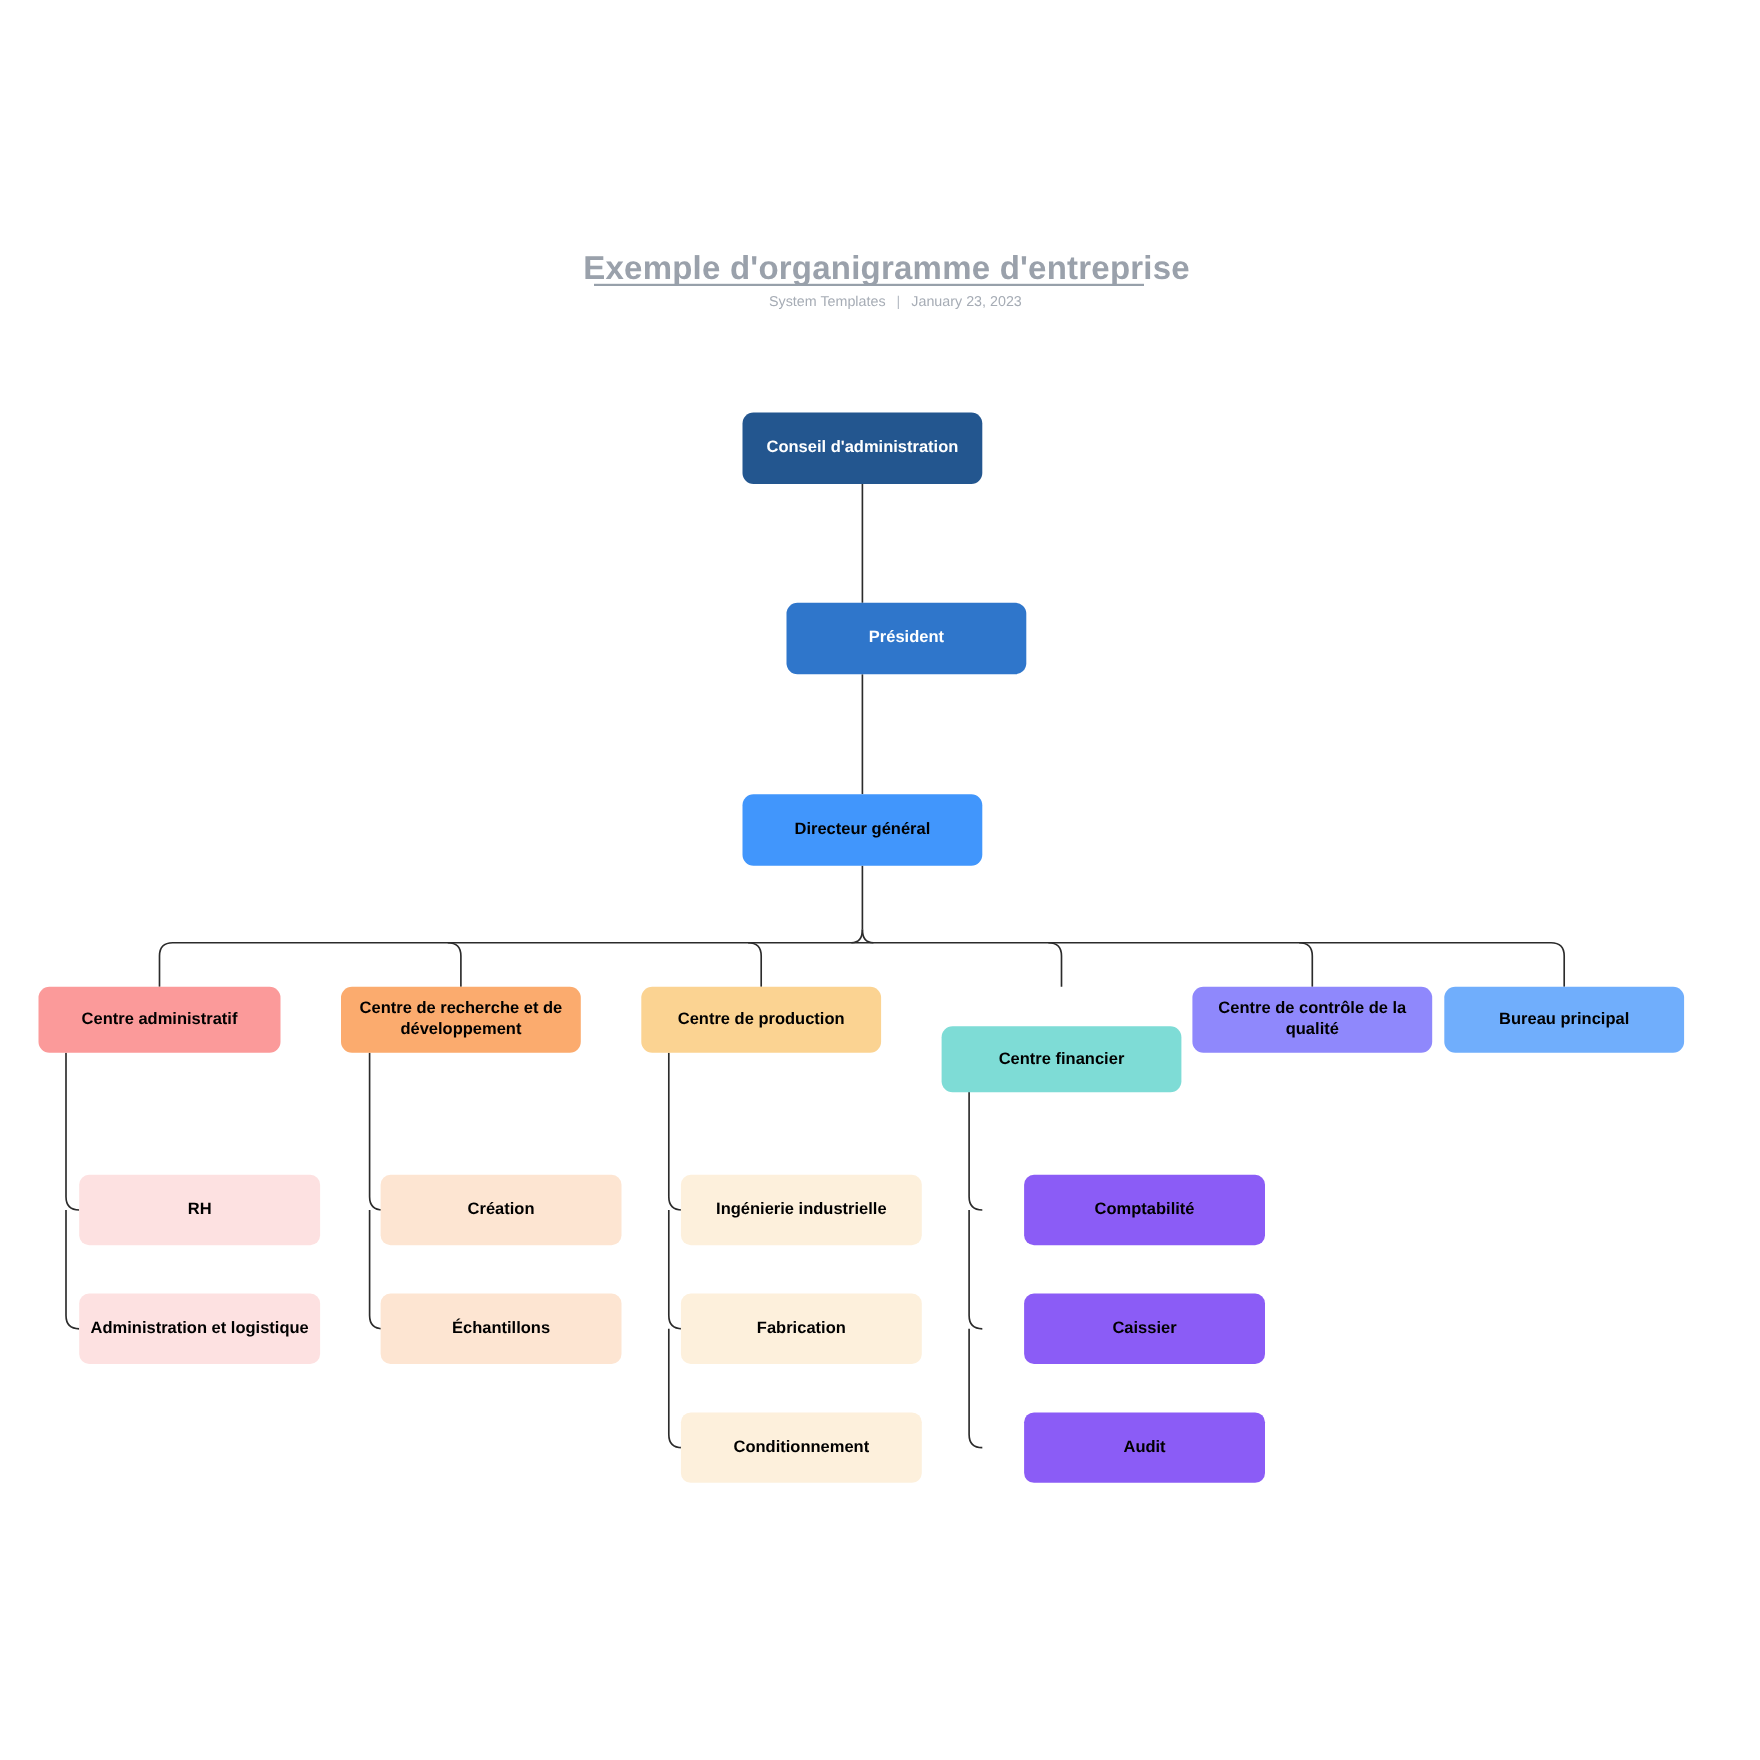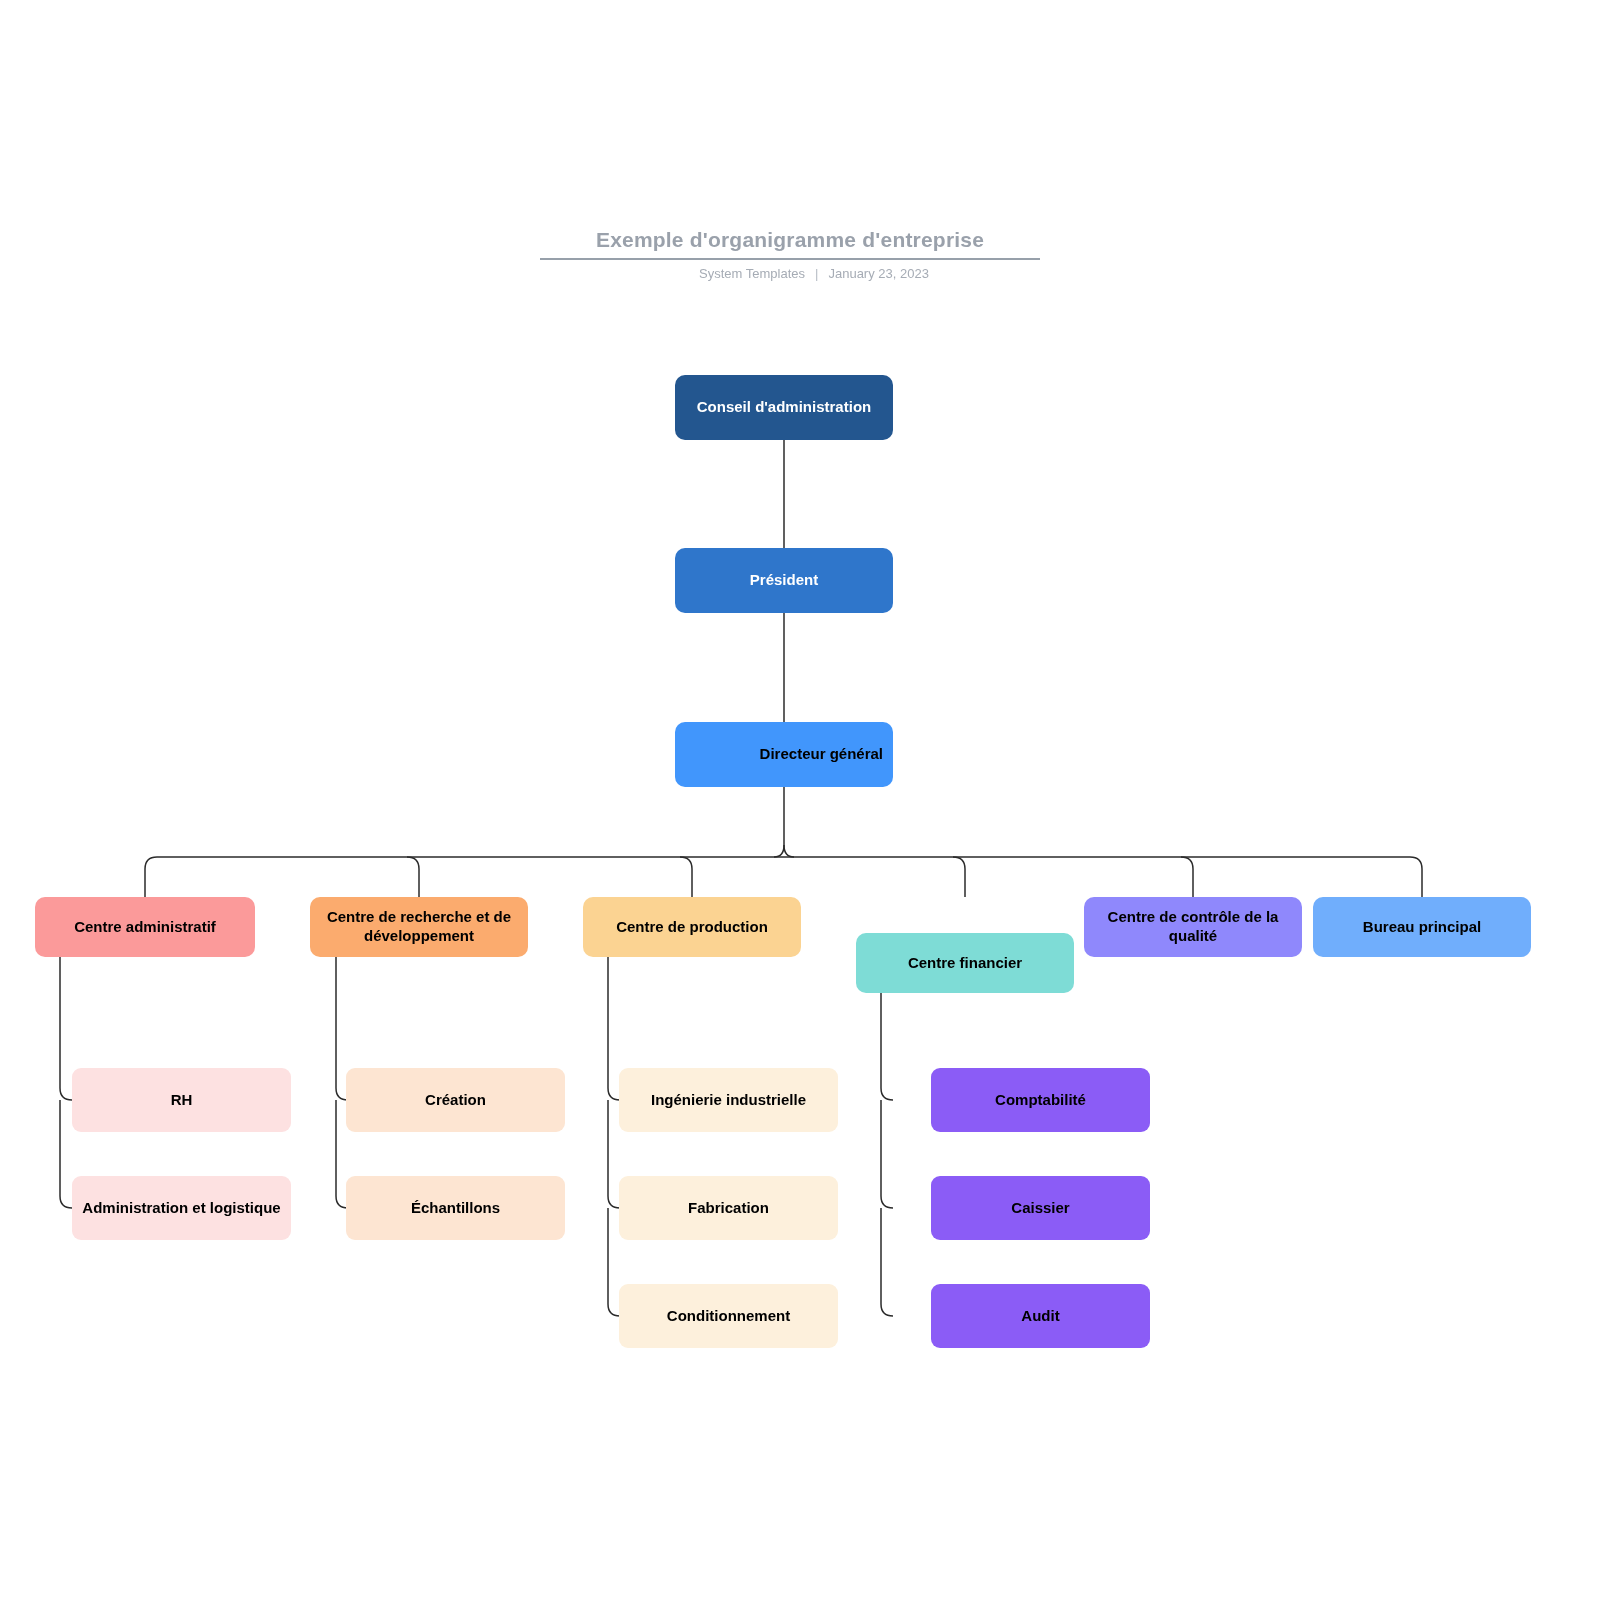--- a/index.html
+++ b/index.html
@@ -11,9 +11,9 @@
     overflow:hidden;
   }
   .doc-title{
-    position:absolute;left:0;top:228px;width:1580px;
+    position:absolute;left:16px;top:228px;width:1580px;
     text-align:center;
-    font-size:21px;font-weight:bold;color:#9aa1ab;letter-spacing:.2px;
+    font-size:30px;font-weight:bold;color:#9aa1ab;letter-spacing:.2px;
   }
   .doc-rule{
     position:absolute;left:540px;top:258px;width:500px;height:0;

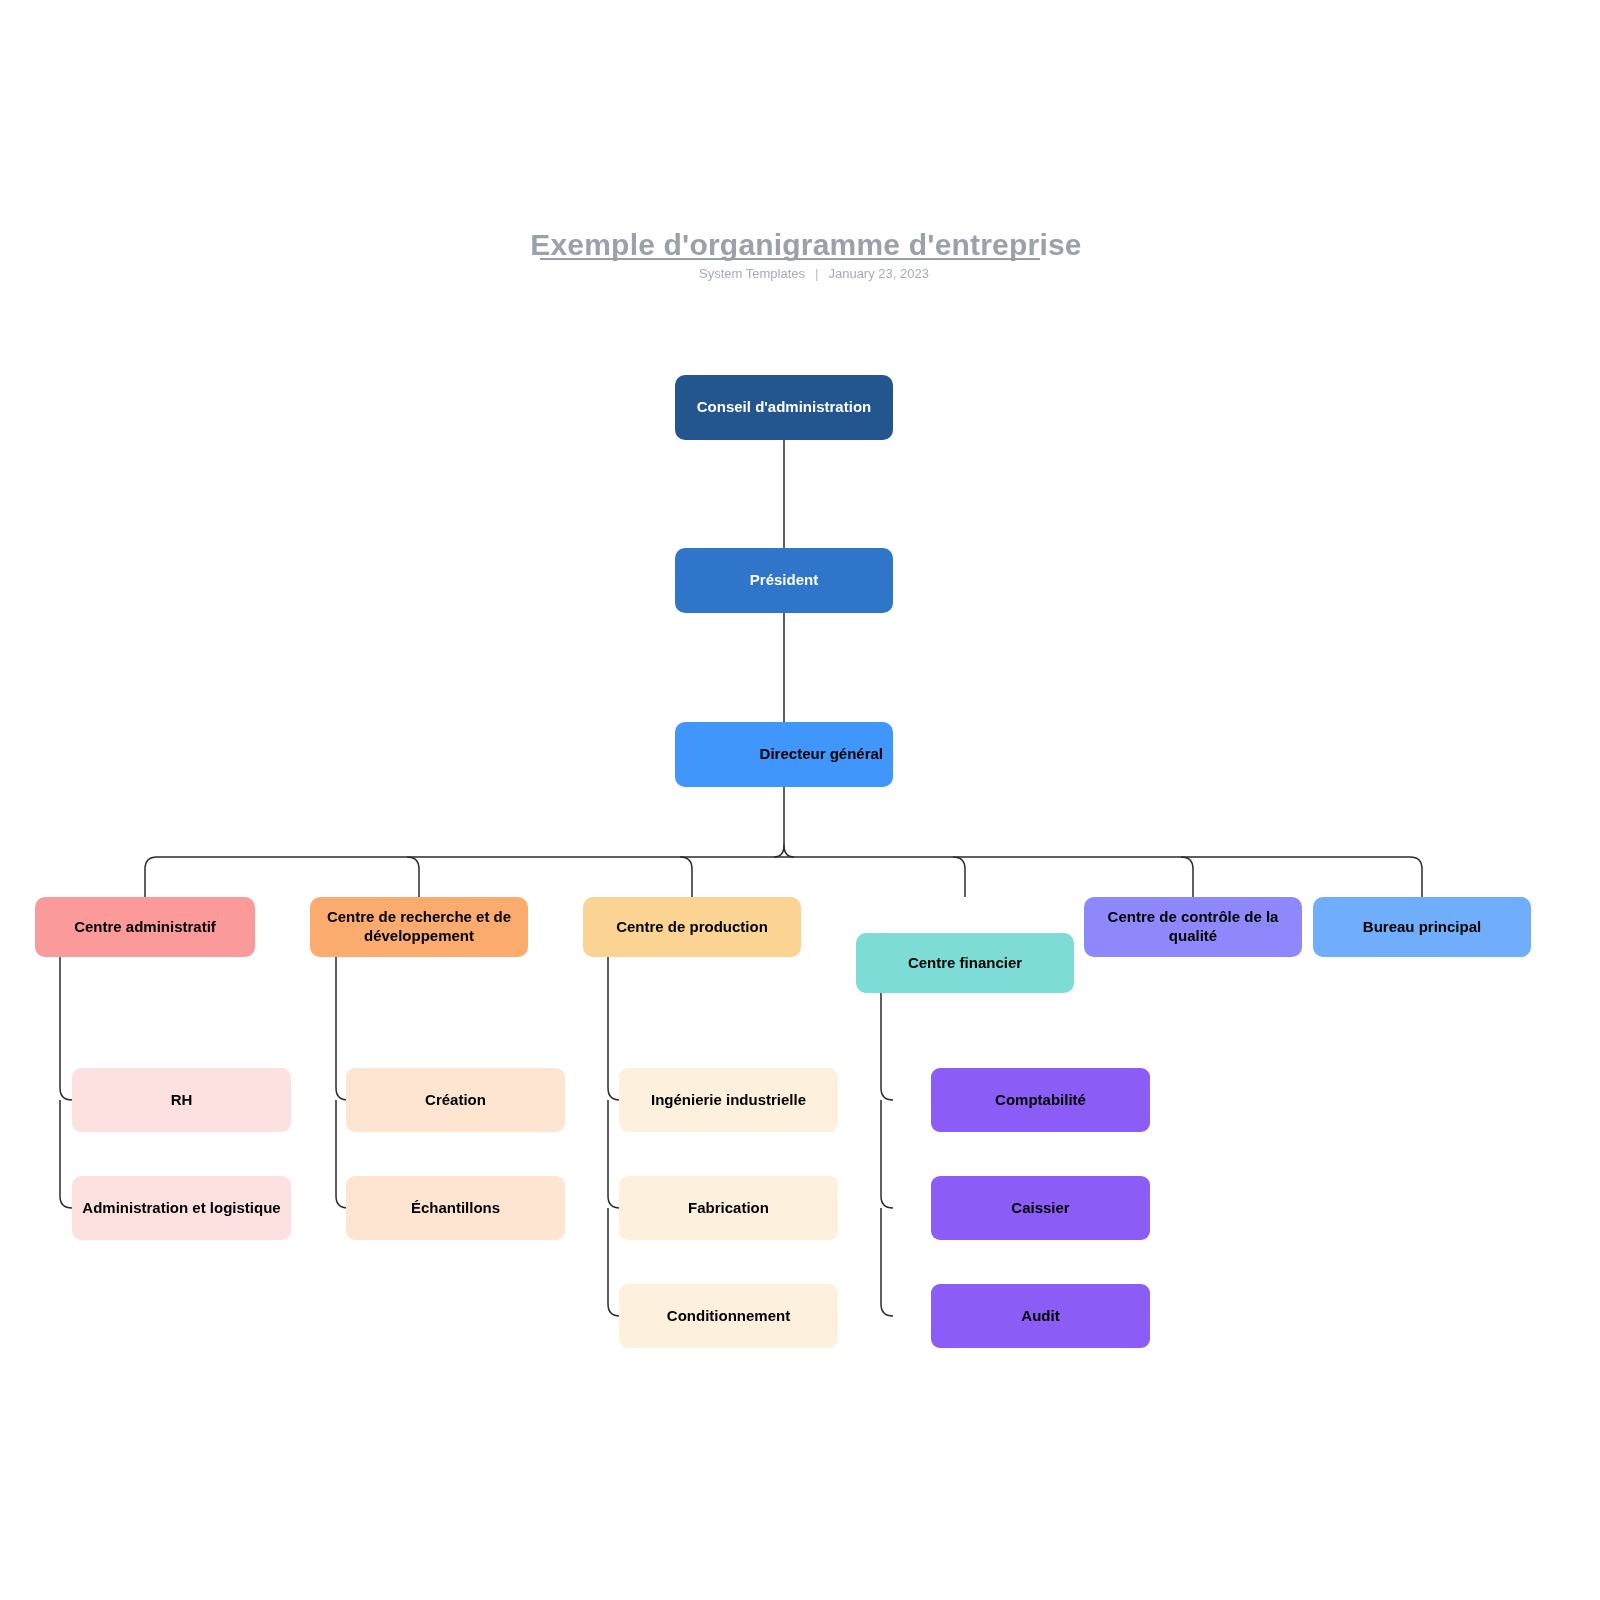--- a/index.html
+++ b/index.html
@@ -99,7 +99,7 @@
   <div class="node lvl-top c-conseil" style="top:375px;">
     <span>Conseil d'administration</span>
   </div>
-  <div class="node lvl-top c-president" style="top:548px;">
+  <div class="node lvl-top c-president" style="top:548px;margin-left:40px;">
     <span>Président</span>
   </div>
   <div class="node lvl-top c-directeur" style="top:722px;justify-content:flex-end;">

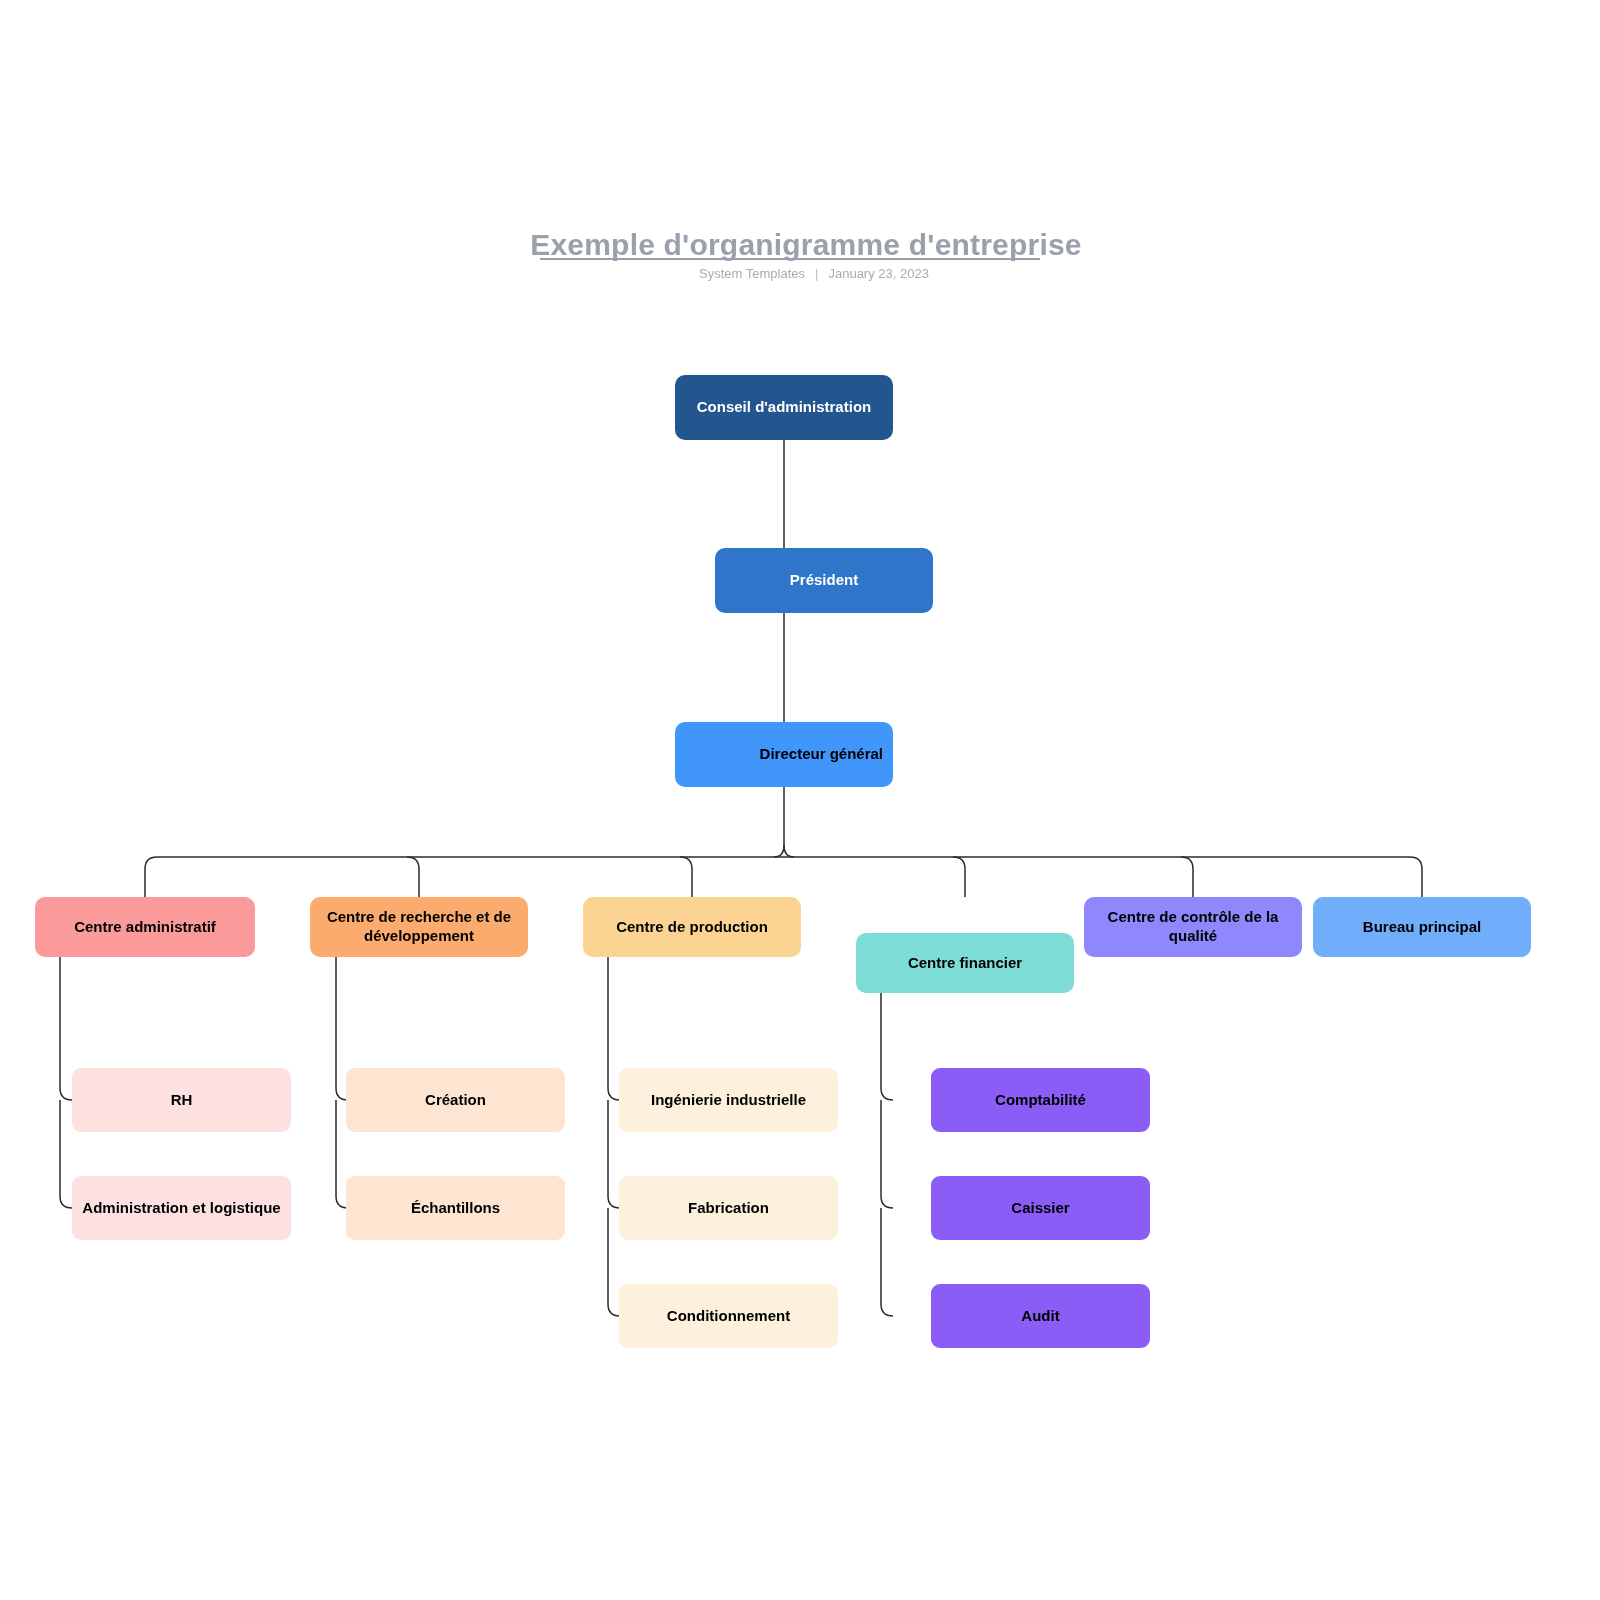--- a/index.html
+++ b/index.html
@@ -102,7 +102,7 @@
   <div class="node lvl-top c-president" style="top:548px;margin-left:40px;">
     <span>Président</span>
   </div>
-  <div class="node lvl-top c-directeur" style="top:722px;justify-content:flex-end;">
+  <div class="node lvl-top c-directeur" style="top:722px;">
     <span>Directeur général</span>
   </div>
 

